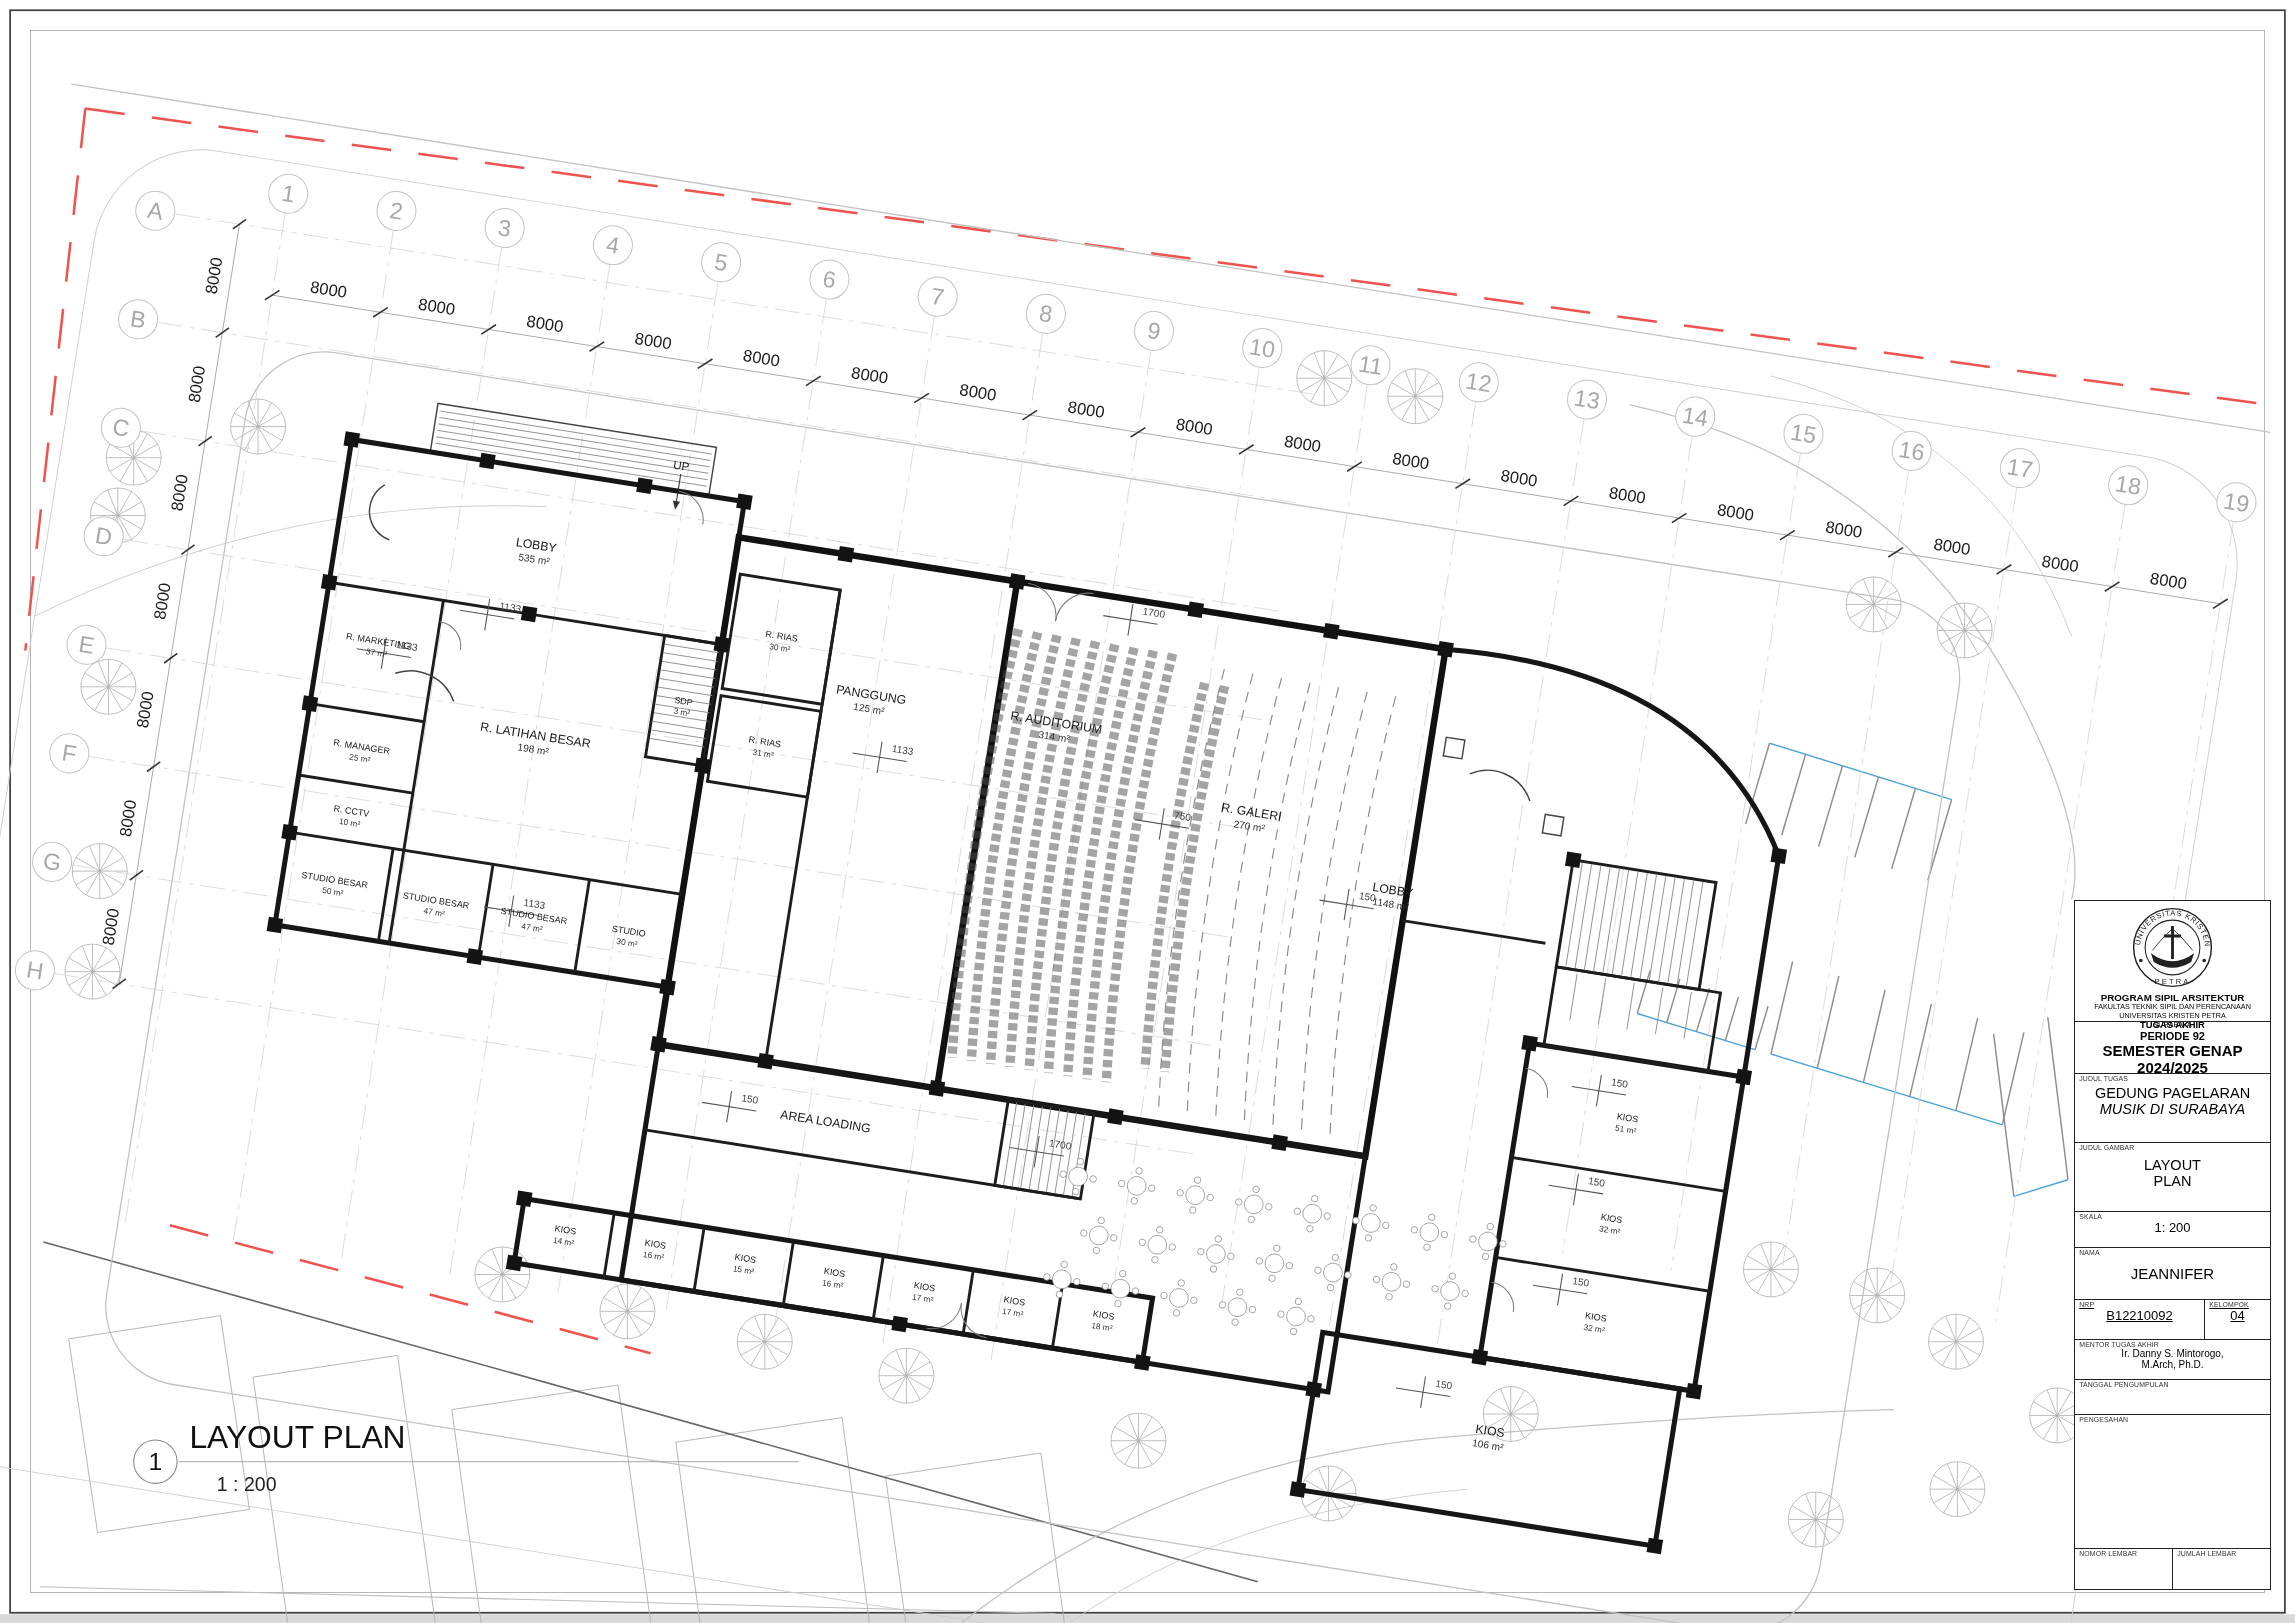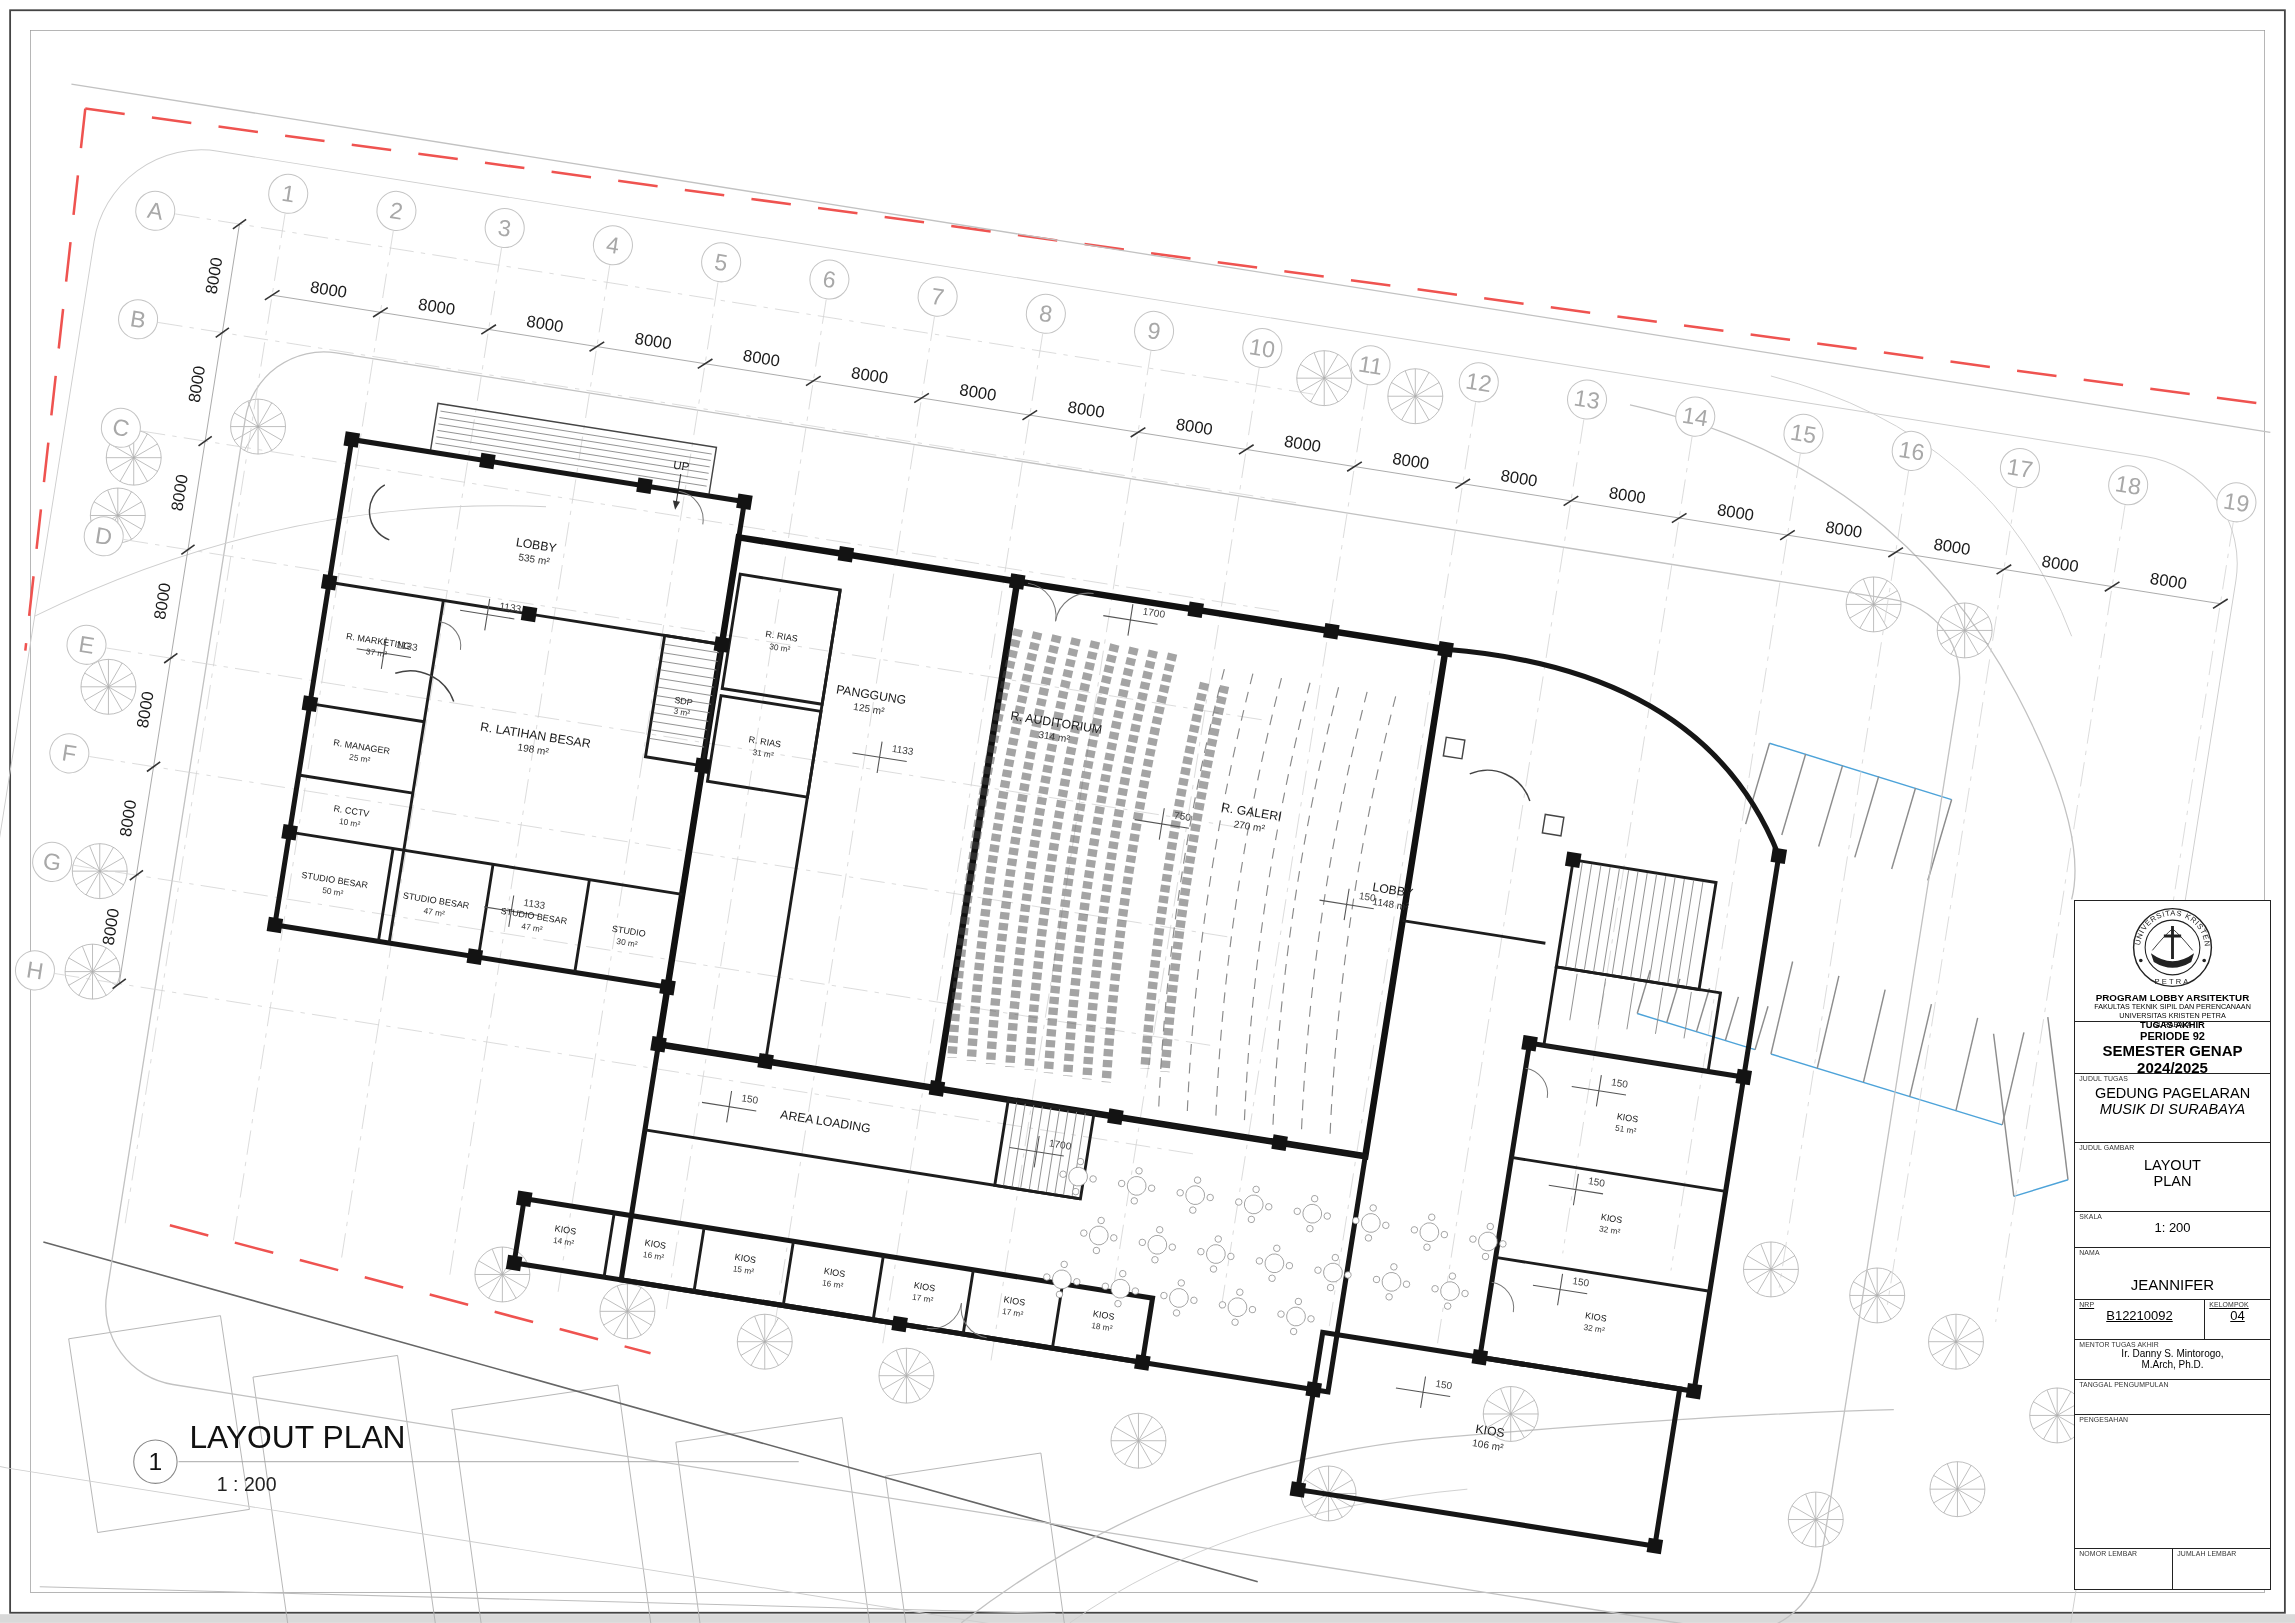--- a/index.html
+++ b/index.html
@@ -595,7 +595,7 @@
       <text font-size="10.5" fill="#222" letter-spacing="1"><textPath href="#logoArc" startOffset="8%">UNIVERSITAS KRISTEN</textPath></text>
       <text x="0" y="50" font-size="10.5" fill="#222" text-anchor="middle" letter-spacing="3">PETRA</text>
     </svg>
-    <div style="font-size:9.8px;font-weight:bold;">PROGRAM LOBBY ARSITEKTUR</div>
+    <div style="font-size:9.8px;font-weight:bold;">PROGRAM SIPIL ARSITEKTUR</div>
     <div class="inst-line">FAKULTAS TEKNIK SIPIL DAN PERENCANAAN</div>
     <div class="inst-line">UNIVERSITAS KRISTEN PETRA</div>
     <div class="inst-line">SURABAYA</div>

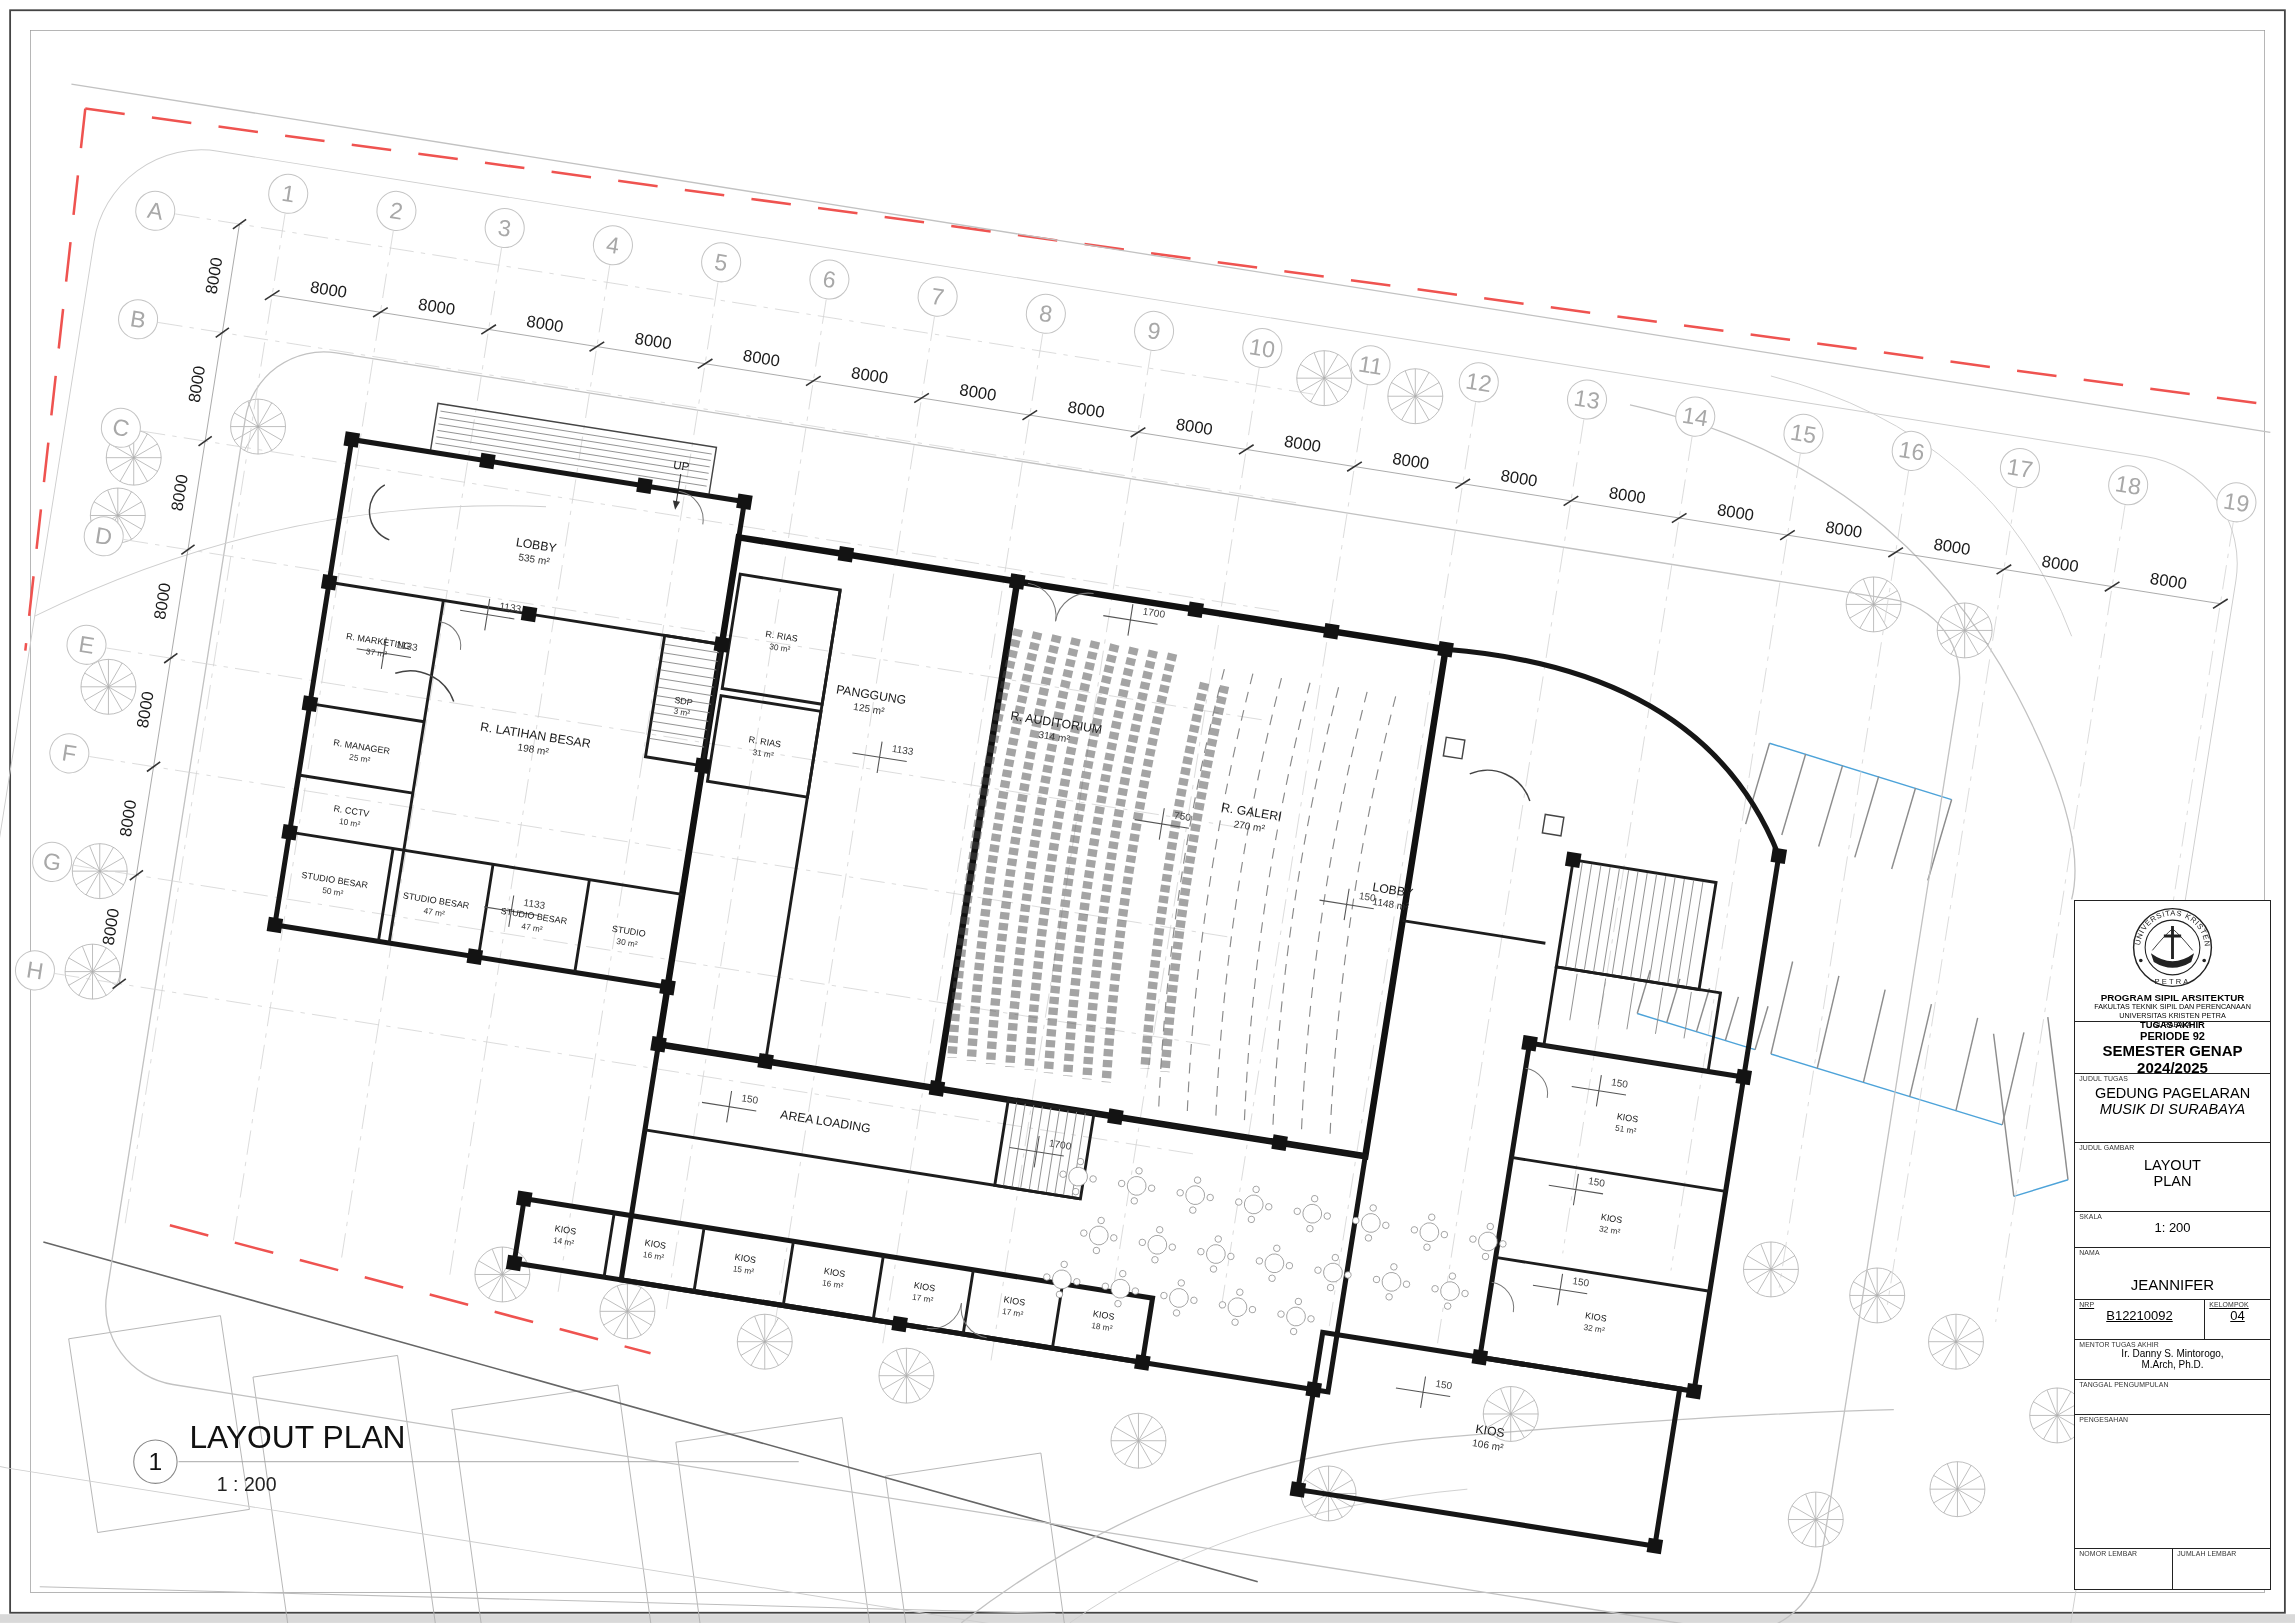--- a/index.html
+++ b/index.html
@@ -626,7 +626,7 @@
 
   <div class="tb-sec" style="height:52px;">
     <div class="tb-label">NAMA</div>
-    <div class="tb-center" style="font-size:15px;margin-top:20px;">JEANNIFER</div>
+    <div class="tb-center" style="font-size:15px;margin-top:9px;">JEANNIFER</div>
   </div>
 
   <div class="tb-sec tb-split" style="height:40px;padding:0;text-decoration:underline;">

